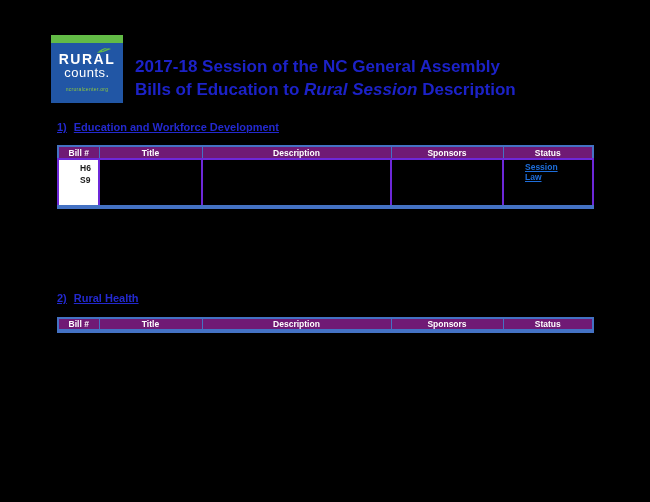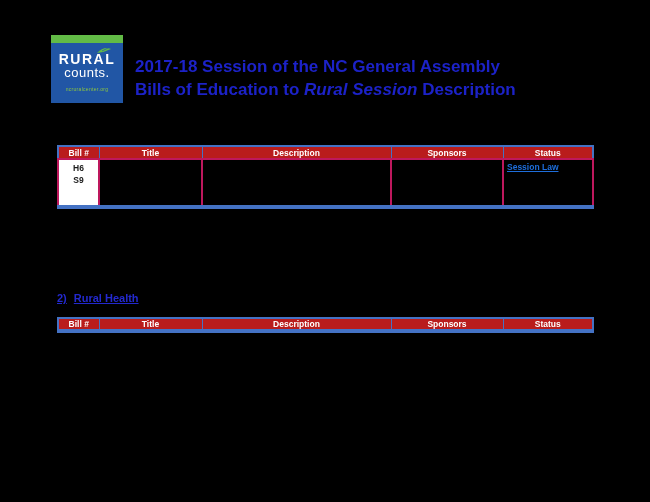--- a/index.html
+++ b/index.html
@@ -86,6 +86,9 @@
     <div><span>Bills of Education to </span><em>Rural Session</em><span> Description</span></div>
   </div>
 
+  <div class="section-heading" id="heading-1">
+    <span class="num">1)</span><span>Education and Workforce Development</span>
+  </div>
 
   <table class="bills" id="table-1">
     <colgroup>

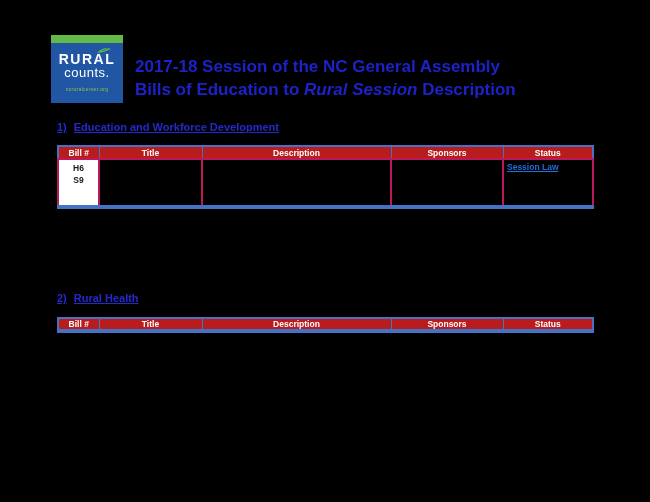--- a/index.html
+++ b/index.html
@@ -46,7 +46,7 @@
   #table-1 { top:145px; }
   #table-2 { top:317px; }
   table.bills th {
-    background:#b91c1c; color:#fff; font-size:8.5px; font-weight:bold;
+    background:#701a75; color:#fff; font-size:8.5px; font-weight:bold;
     text-align:center; height:13px; padding:0; border:1px solid #4472C4;
   }
   table.bills td {

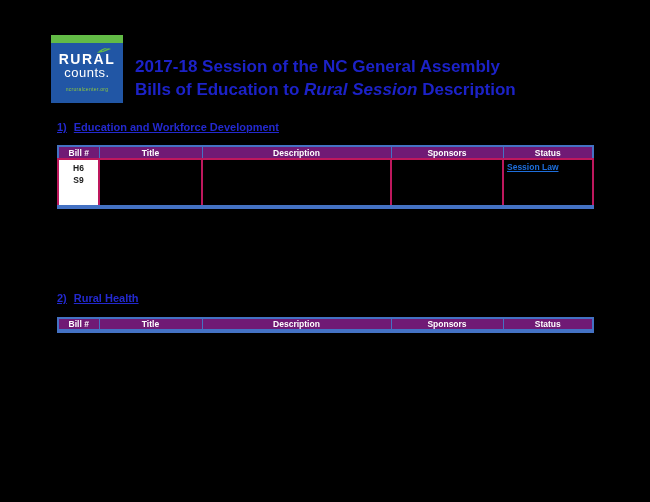--- a/index.html
+++ b/index.html
@@ -50,7 +50,7 @@
     text-align:center; height:13px; padding:0; border:1px solid #4472C4;
   }
   table.bills td {
-    background:#000; border:2px solid #be185d; padding:2px 3px;
+    background:#000; border:2px solid #6d28d9; padding:2px 21px;
     vertical-align:top; font-size:8.5px; color:#111;
   }
   table.bills td.bill-cell {

